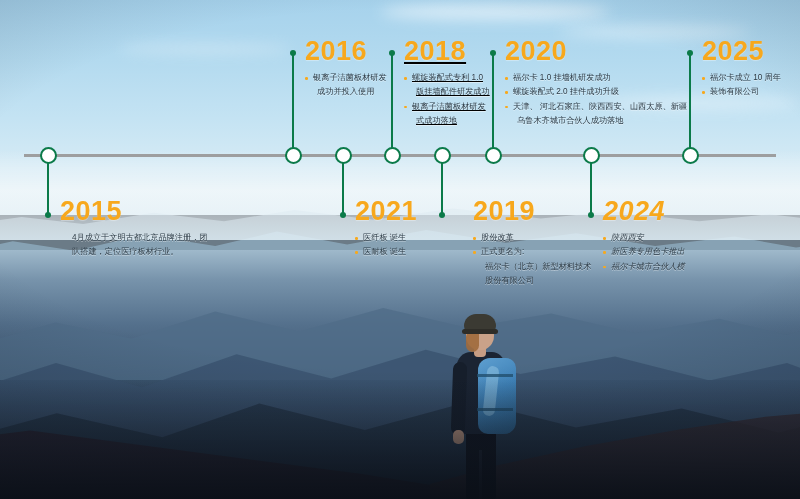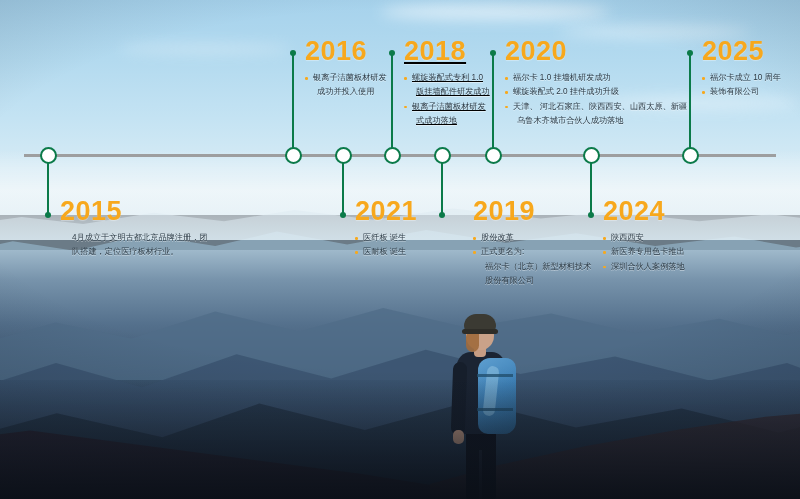--- a/index.html
+++ b/index.html
@@ -212,7 +212,7 @@
           <li class="cont">乌鲁木齐城市合伙人成功落地</li>
         </ul>
       </div>
-      <div class="entry below" style="left: 603px; top: 198px;">
+      <div class="entry below" style="left: 603px; top: 198px; font-style: italic;">
         <div class="year">2024</div>
         <ul class="bullets">
           <li>陕西西安</li>

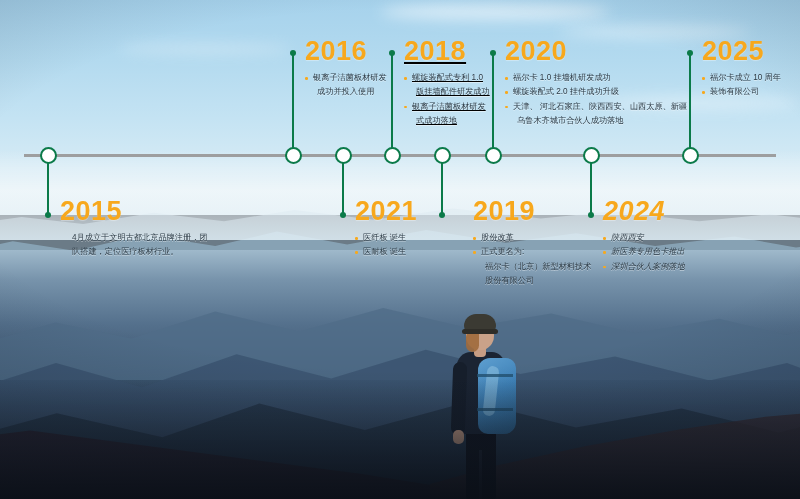--- a/index.html
+++ b/index.html
@@ -217,7 +217,7 @@
         <ul class="bullets">
           <li>陕西西安</li>
           <li>新医养专用色卡推出</li>
-          <li>深圳合伙人案例落地</li>
+          <li>福尔卡城市合伙人模</li>
         </ul>
       </div>
       <div class="entry above" style="left: 702px; top: 38px;">

